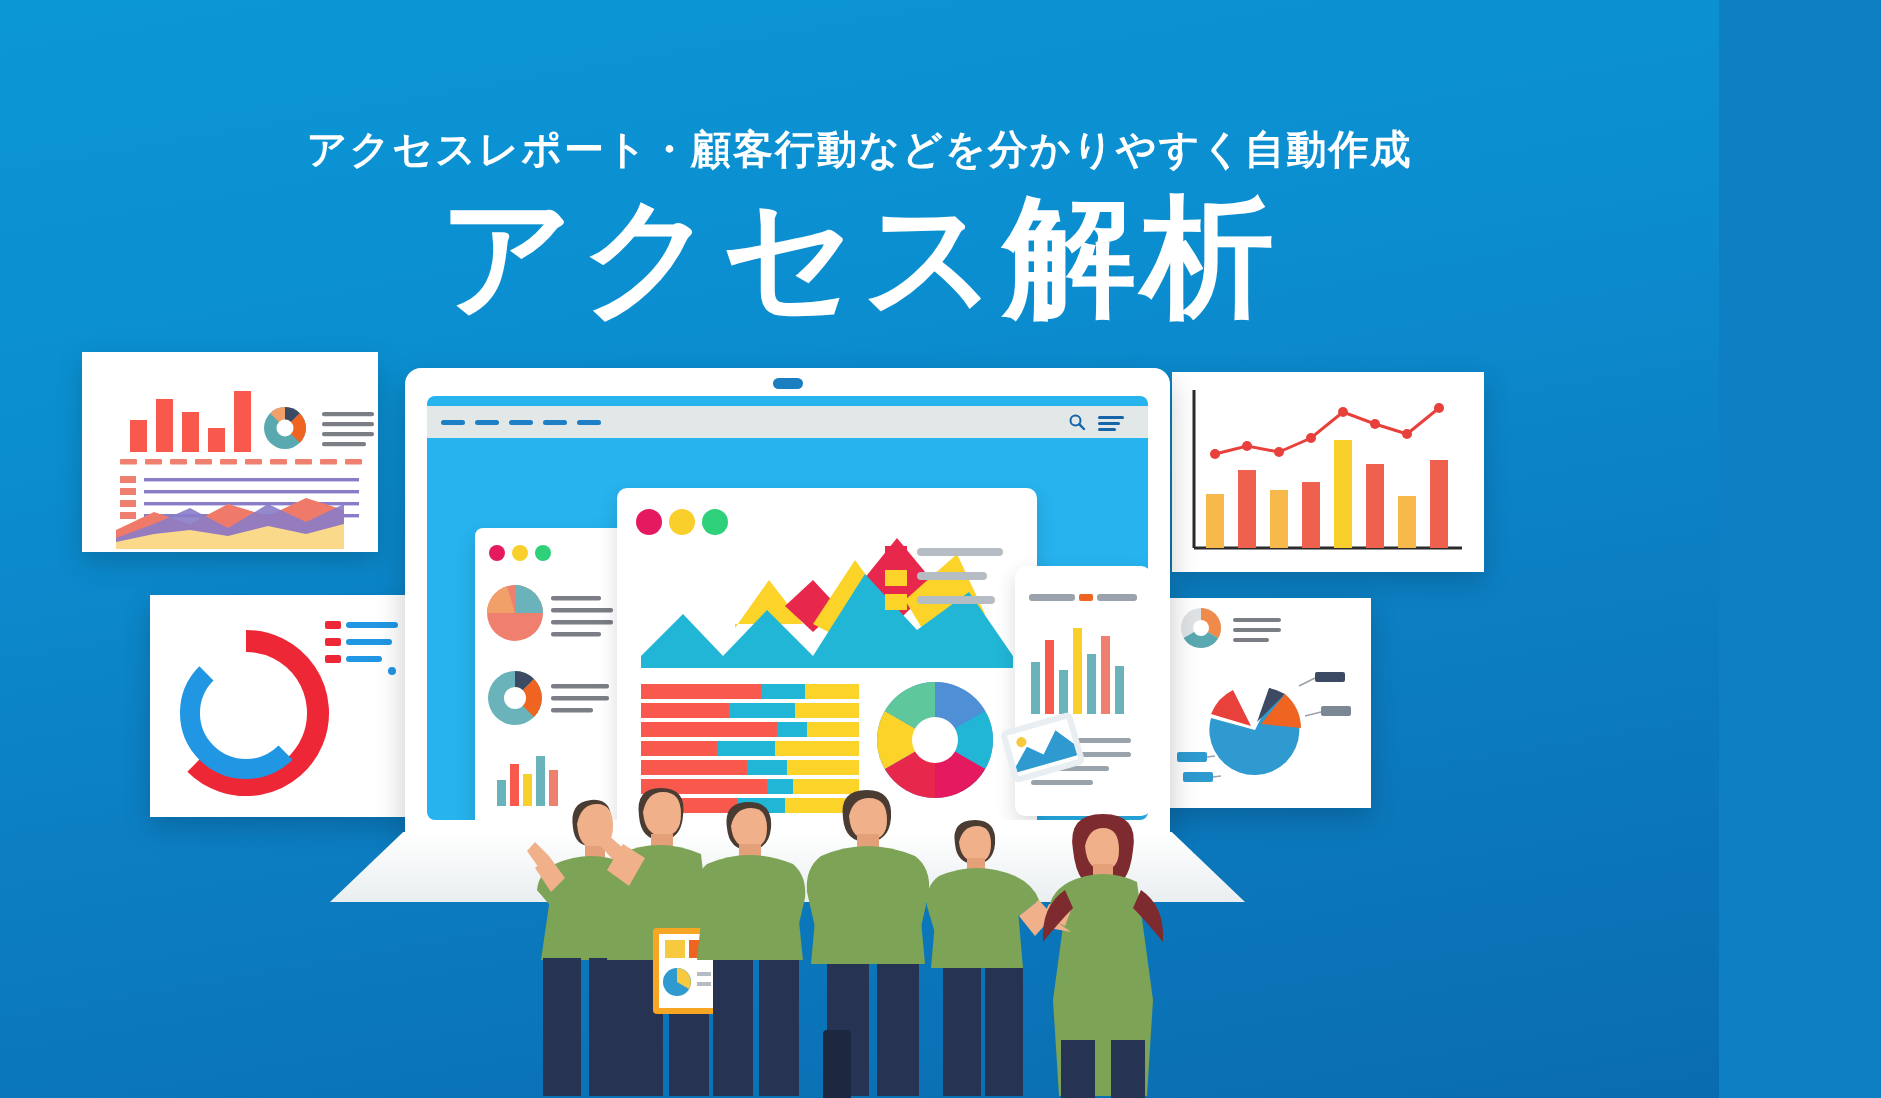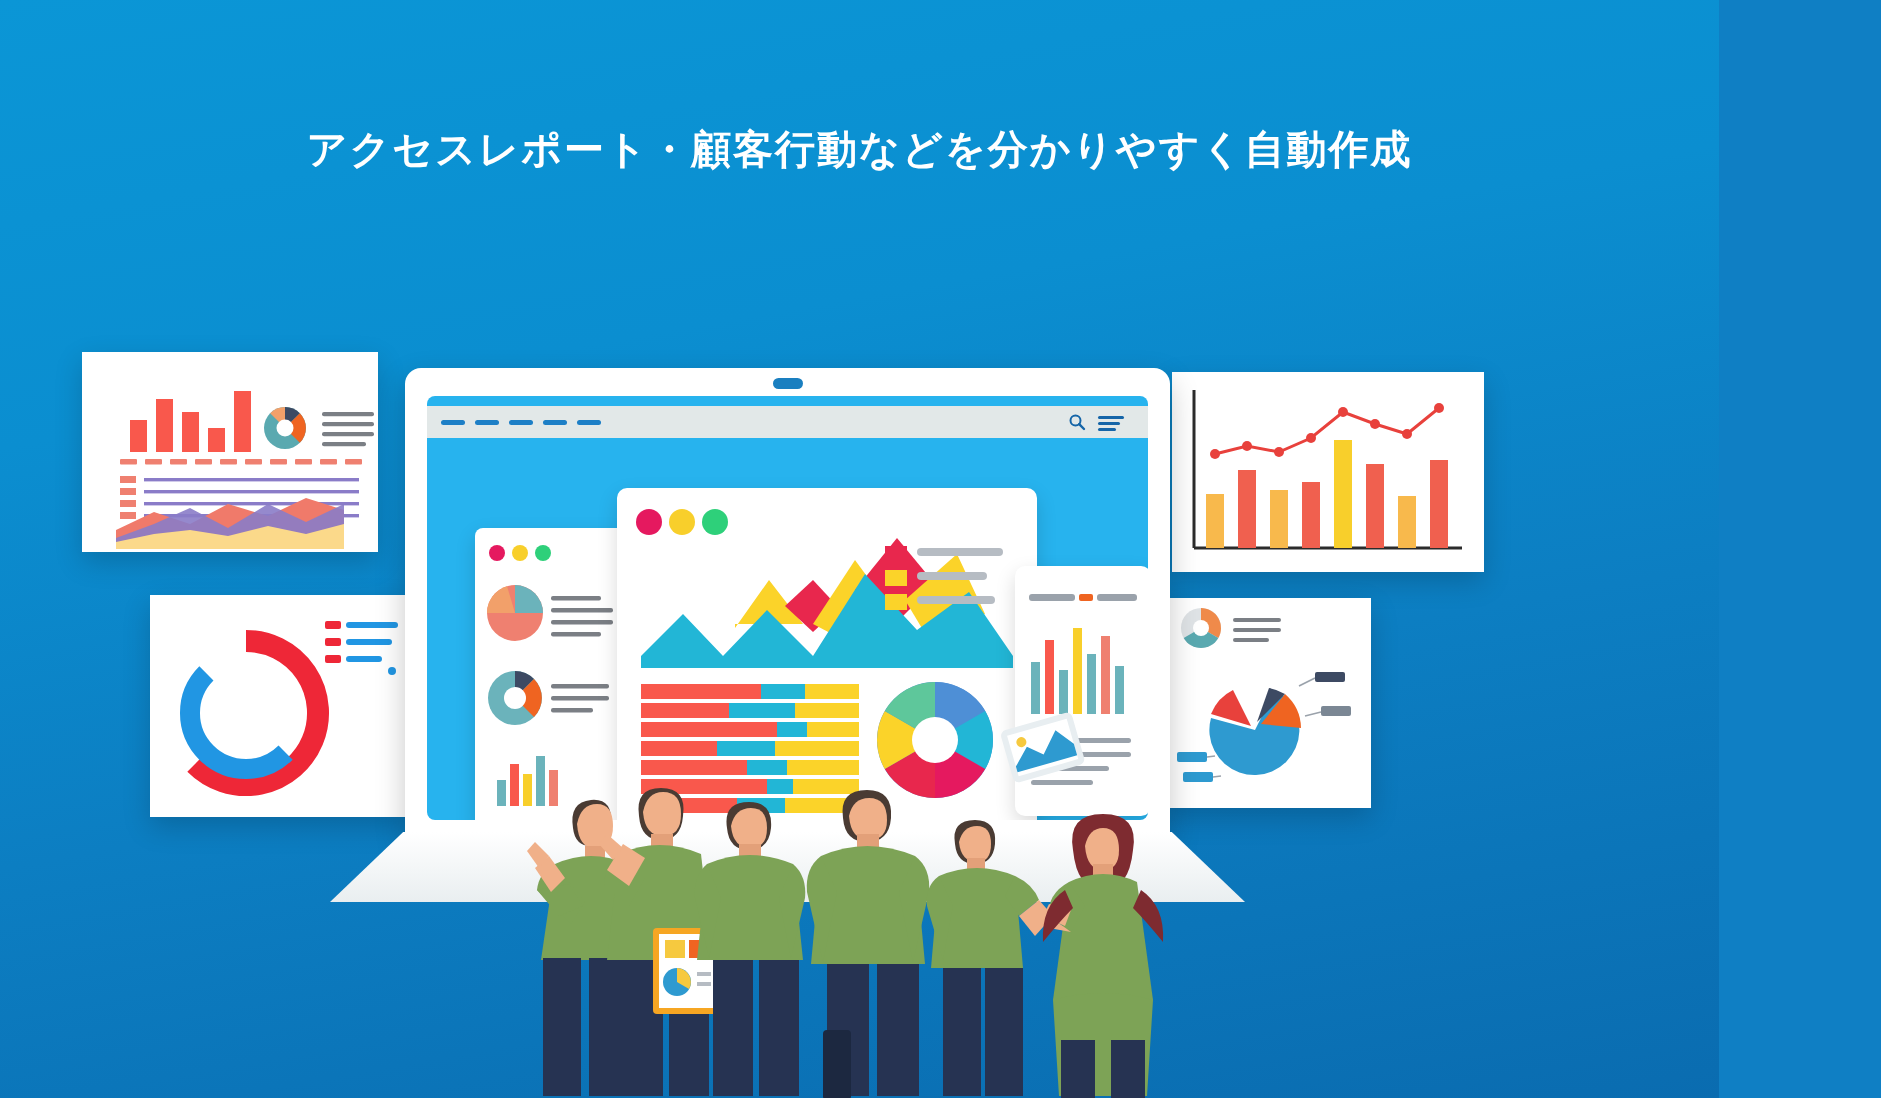--- a/index.html
+++ b/index.html
@@ -57,6 +57,7 @@
 <div id="stage">
 
   <div class="subtitle">アクセスレポート・顧客行動などを分かりやすく自動作成</div>
+  <div class="title">アクセス解析</div>
 
   <div class="card" style="left:82px;top:352px;width:296px;height:200px;">
     <svg width="296" height="200" viewBox="0 0 296 200">

